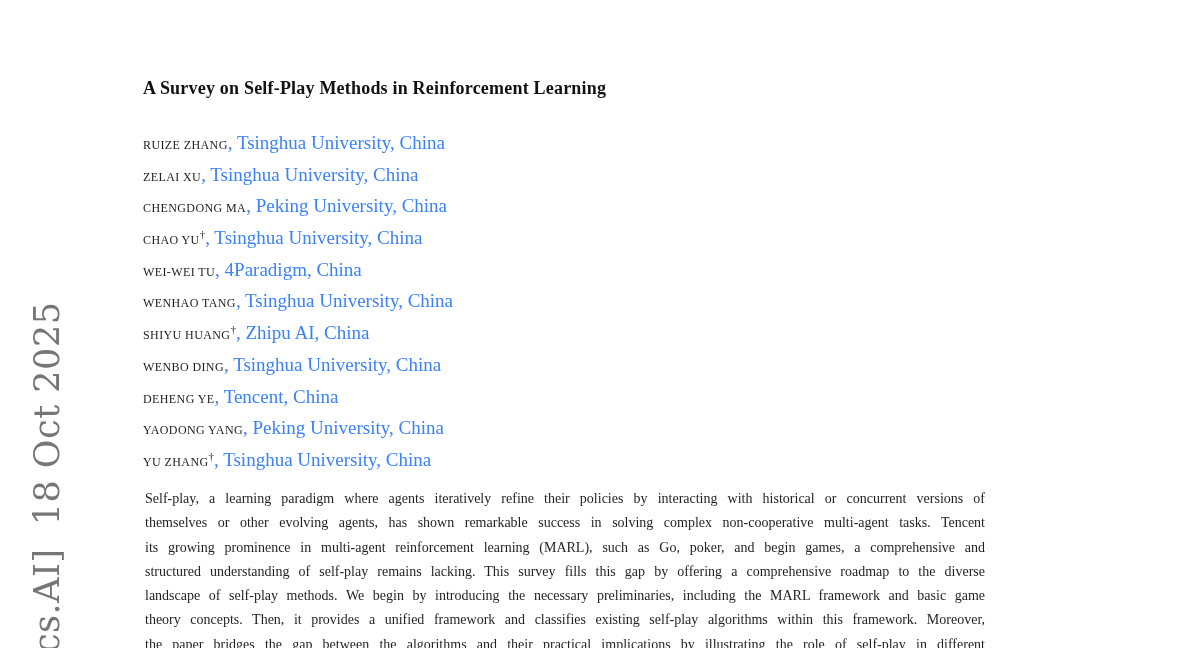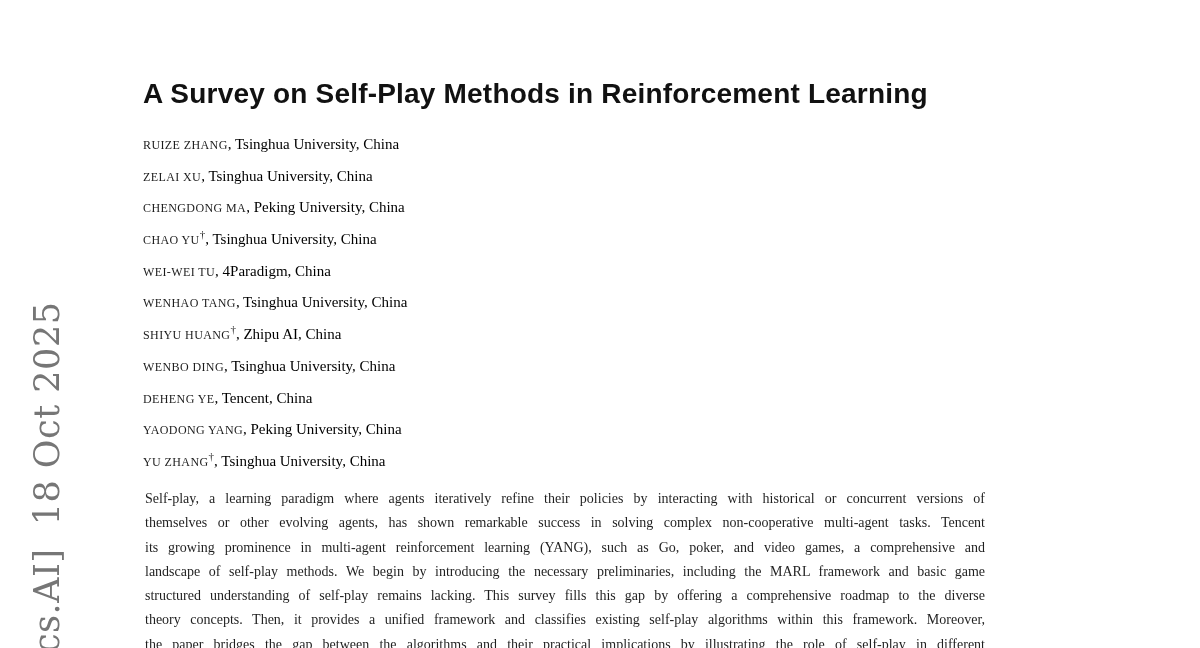--- a/index.html
+++ b/index.html
@@ -29,11 +29,11 @@
     left: 143px;
     top: 78px;
     width: 900px;
-    font-size: 28px;
+    font-size: 18px;
     font-weight: bold;
     letter-spacing: 0.2px;
     color: #111111;
-    font-family: Liberation Sans, sans-serif;
+    font-family: Liberation Serif, serif;
   }
   .authors {
     position: absolute;

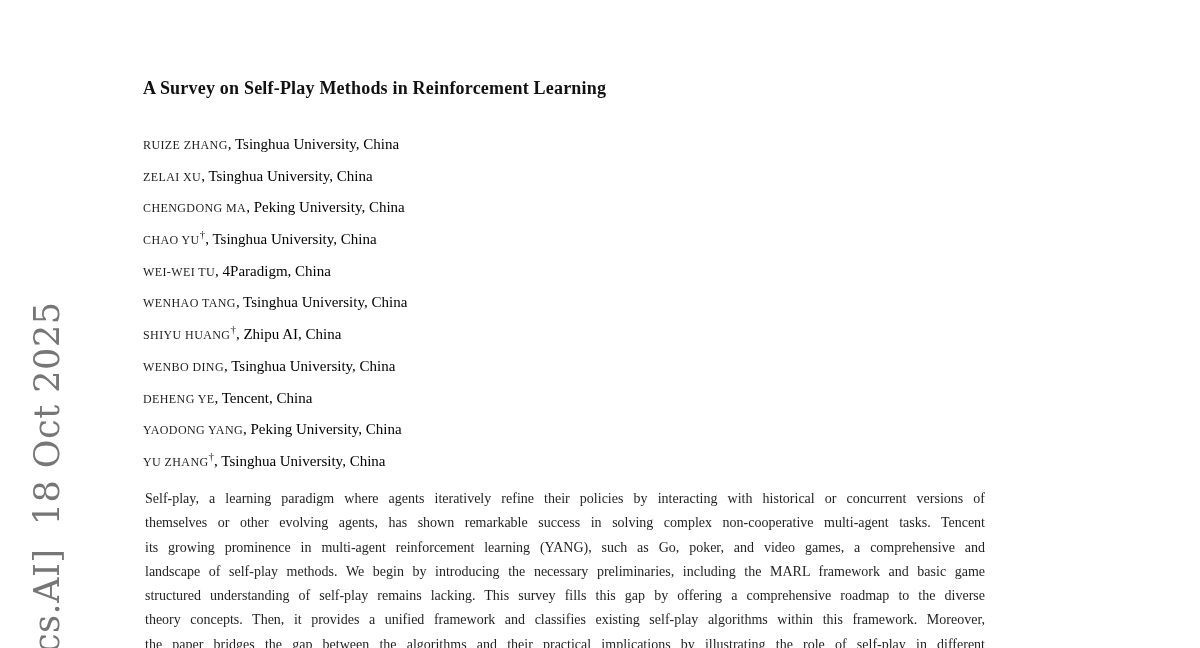--- a/index.html
+++ b/index.html
@@ -58,8 +58,8 @@
     color: #1c1c1c;
   }
   .author-affil {
-    font-size: 15px;
-    color: #000000;
+    font-size: 19px;
+    color: #3b82f6;
   }
   .abstract {
     position: absolute;

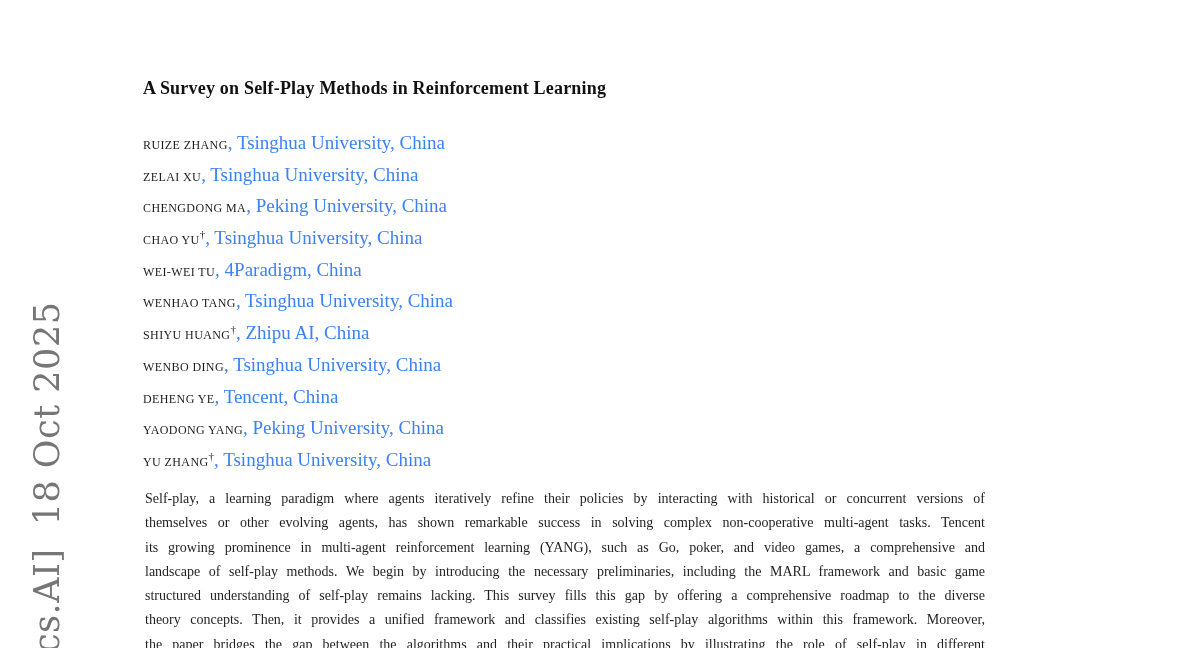--- a/index.html
+++ b/index.html
@@ -124,7 +124,7 @@
   <div class="abstract">
     <div class="abstract-line">Self-play, a learning paradigm where agents iteratively refine their policies by interacting with historical or concurrent versions of</div>
     <div class="abstract-line">themselves or other evolving agents, has shown remarkable success in solving complex non-cooperative multi-agent tasks. Tencent</div>
-    <div class="abstract-line">its growing prominence in multi-agent reinforcement learning (YANG), such as Go, poker, and video games, a comprehensive and</div>
+    <div class="abstract-line">its growing prominence in multi-agent reinforcement learning (MARL), such as Go, poker, and begin games, a comprehensive and</div>
     <div class="abstract-line">landscape of self-play methods. We begin by introducing the necessary preliminaries, including the MARL framework and basic game</div>
     <div class="abstract-line">structured understanding of self-play remains lacking. This survey fills this gap by offering a comprehensive roadmap to the diverse</div>
     <div class="abstract-line">theory concepts. Then, it provides a unified framework and classifies existing self-play algorithms within this framework. Moreover,</div>

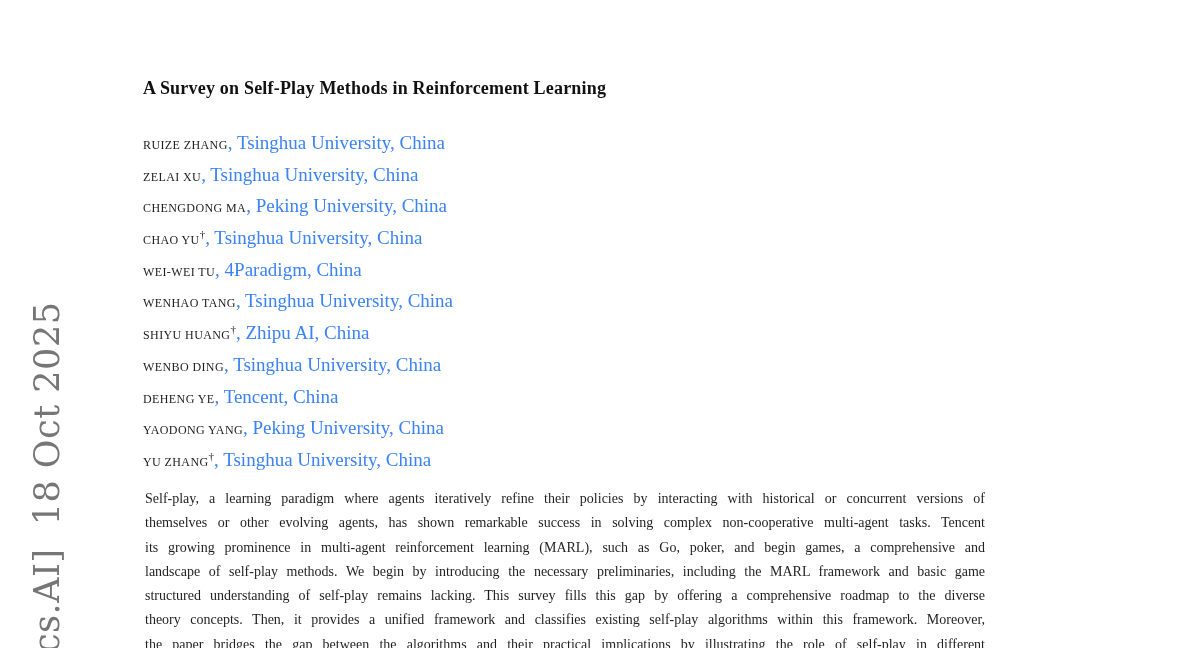--- a/index.html
+++ b/index.html
@@ -125,8 +125,8 @@
     <div class="abstract-line">Self-play, a learning paradigm where agents iteratively refine their policies by interacting with historical or concurrent versions of</div>
     <div class="abstract-line">themselves or other evolving agents, has shown remarkable success in solving complex non-cooperative multi-agent tasks. Tencent</div>
     <div class="abstract-line">its growing prominence in multi-agent reinforcement learning (MARL), such as Go, poker, and begin games, a comprehensive and</div>
+    <div class="abstract-line">structured understanding of self-play remains lacking. This survey fills this gap by offering a comprehensive roadmap to the diverse</div>
     <div class="abstract-line">landscape of self-play methods. We begin by introducing the necessary preliminaries, including the MARL framework and basic game</div>
-    <div class="abstract-line">structured understanding of self-play remains lacking. This survey fills this gap by offering a comprehensive roadmap to the diverse</div>
     <div class="abstract-line">theory concepts. Then, it provides a unified framework and classifies existing self-play algorithms within this framework. Moreover,</div>
     <div class="abstract-line">the paper bridges the gap between the algorithms and their practical implications by illustrating the role of self-play in different</div>
   </div>

